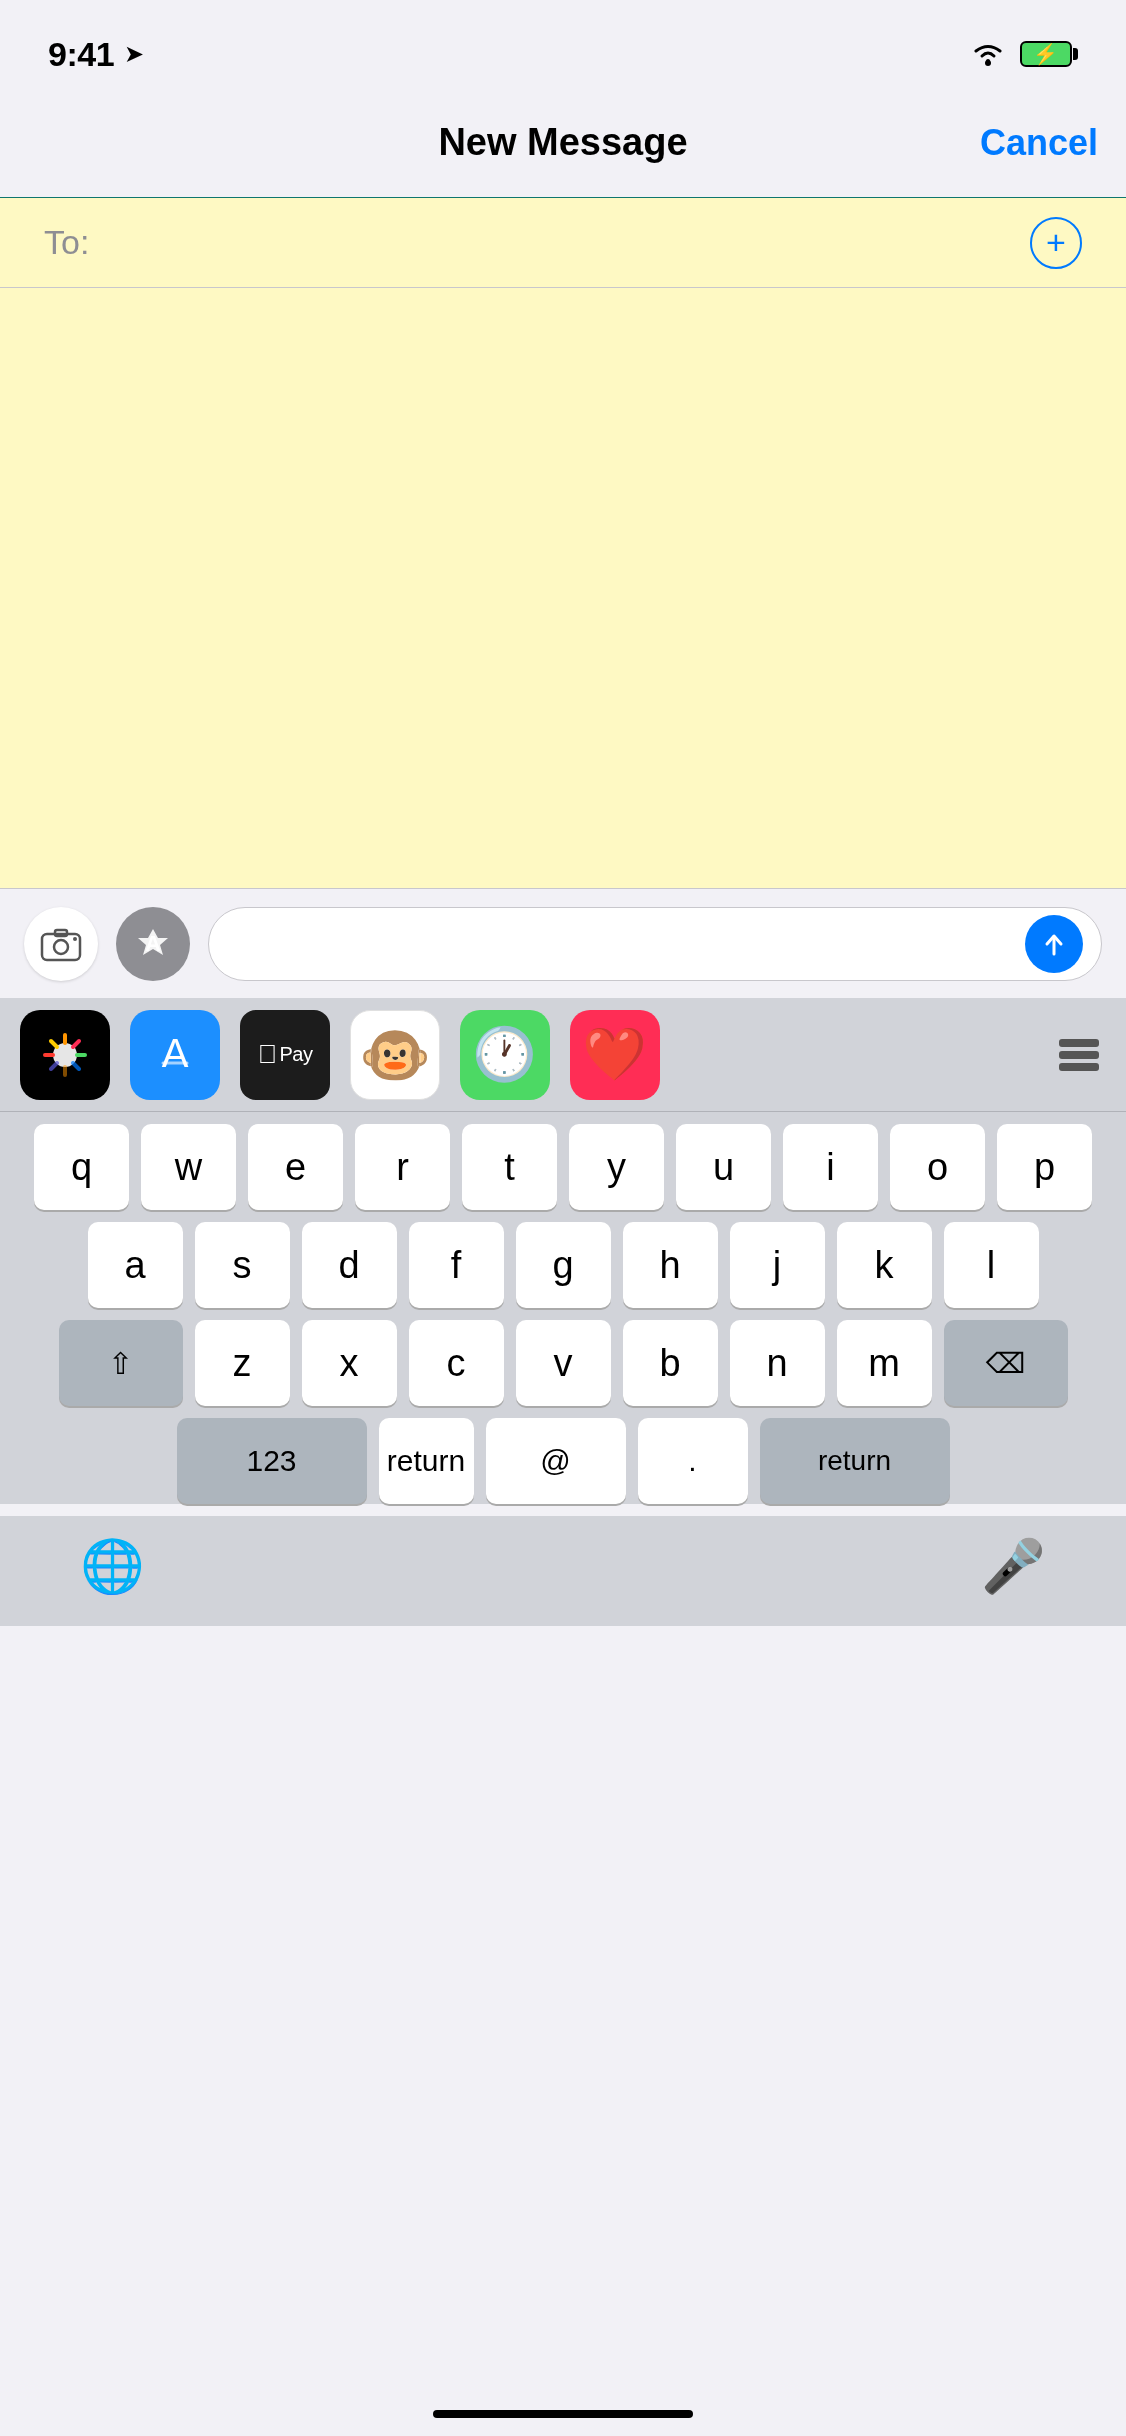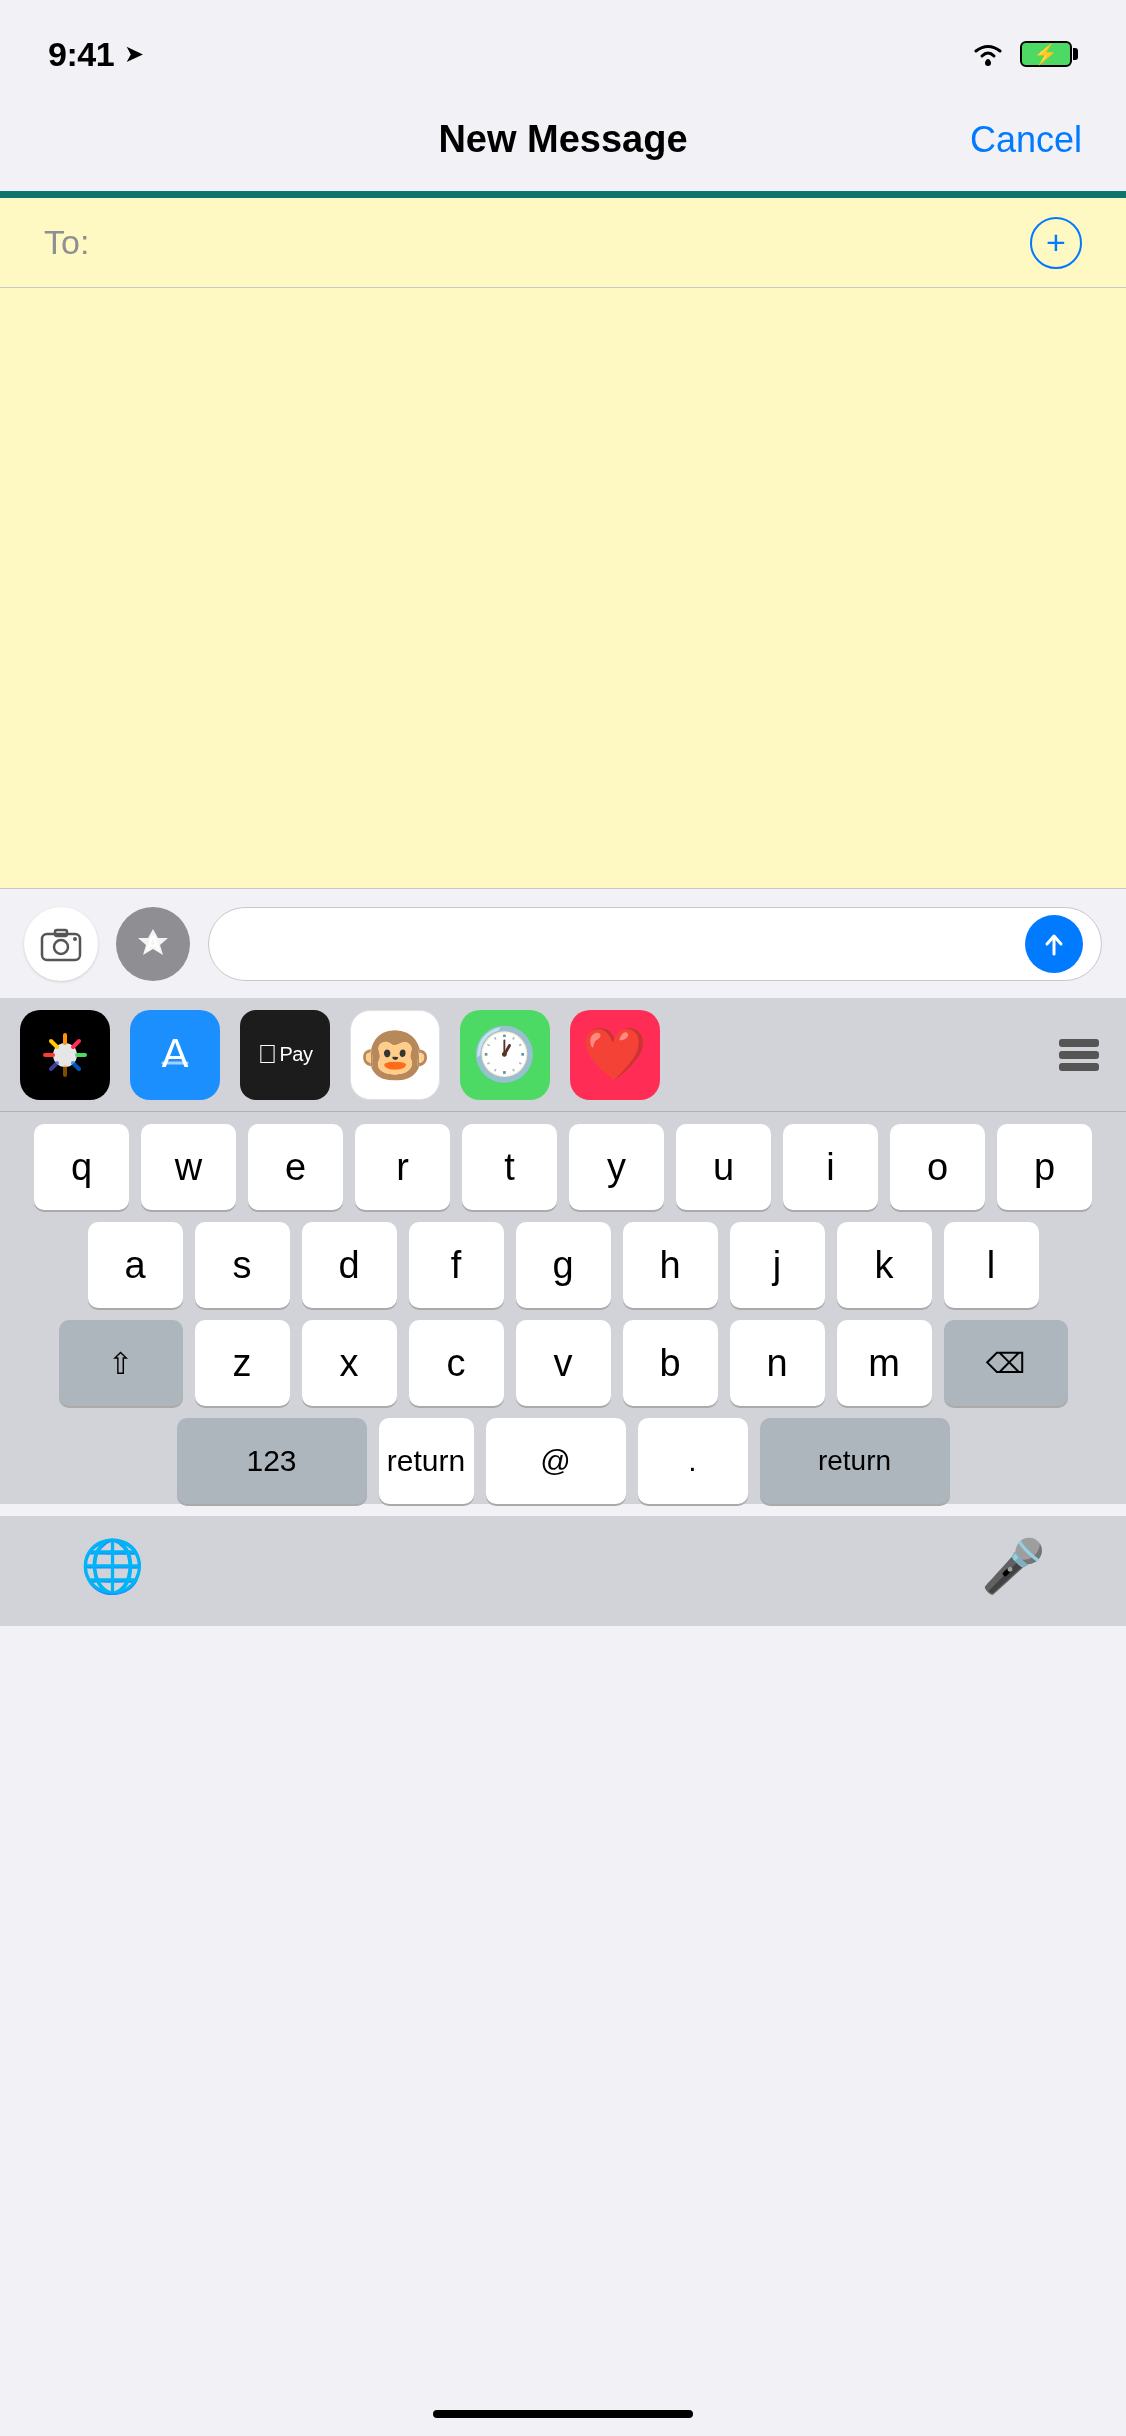--- a/index.html
+++ b/index.html
@@ -50,7 +50,7 @@
       align-items: center;
       justify-content: center;
       position: relative;
-      border-bottom: 7px solid #0f766e;
+      border-bottom: 1px solid #0f766e;
     }
     .nav-title {
       font-size: 38px;

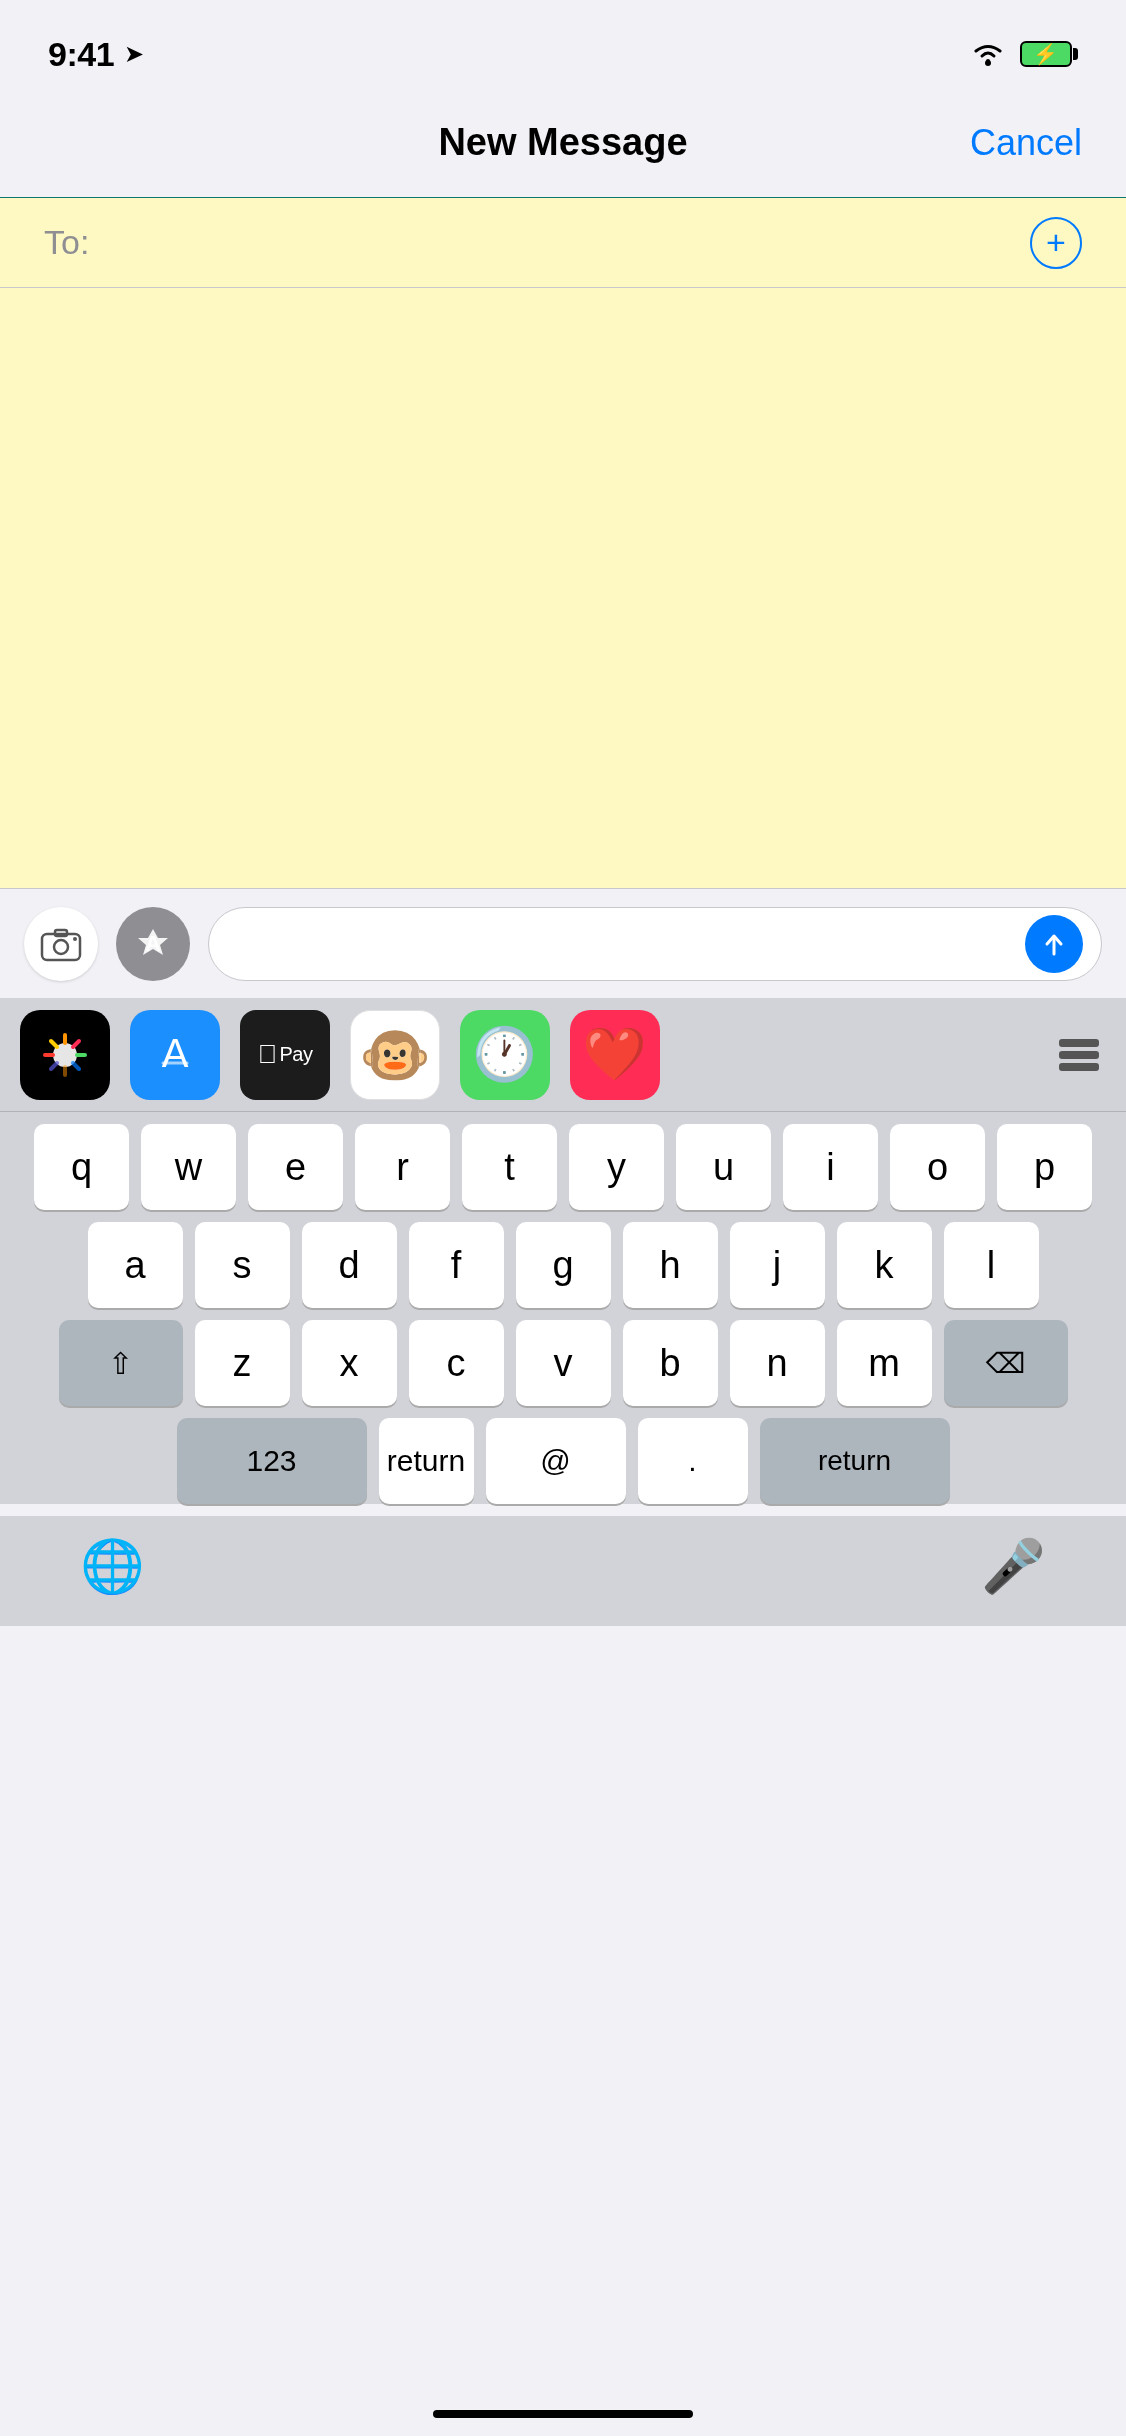--- a/index.html
+++ b/index.html
@@ -59,10 +59,10 @@
     }
     .nav-cancel {
       position: absolute;
-      right: 44px;
+      right: 28px;
       font-size: 36px;
       color: #007aff;
-      font-weight: 400;
+      font-weight: 700;
       cursor: pointer;
     }
 

